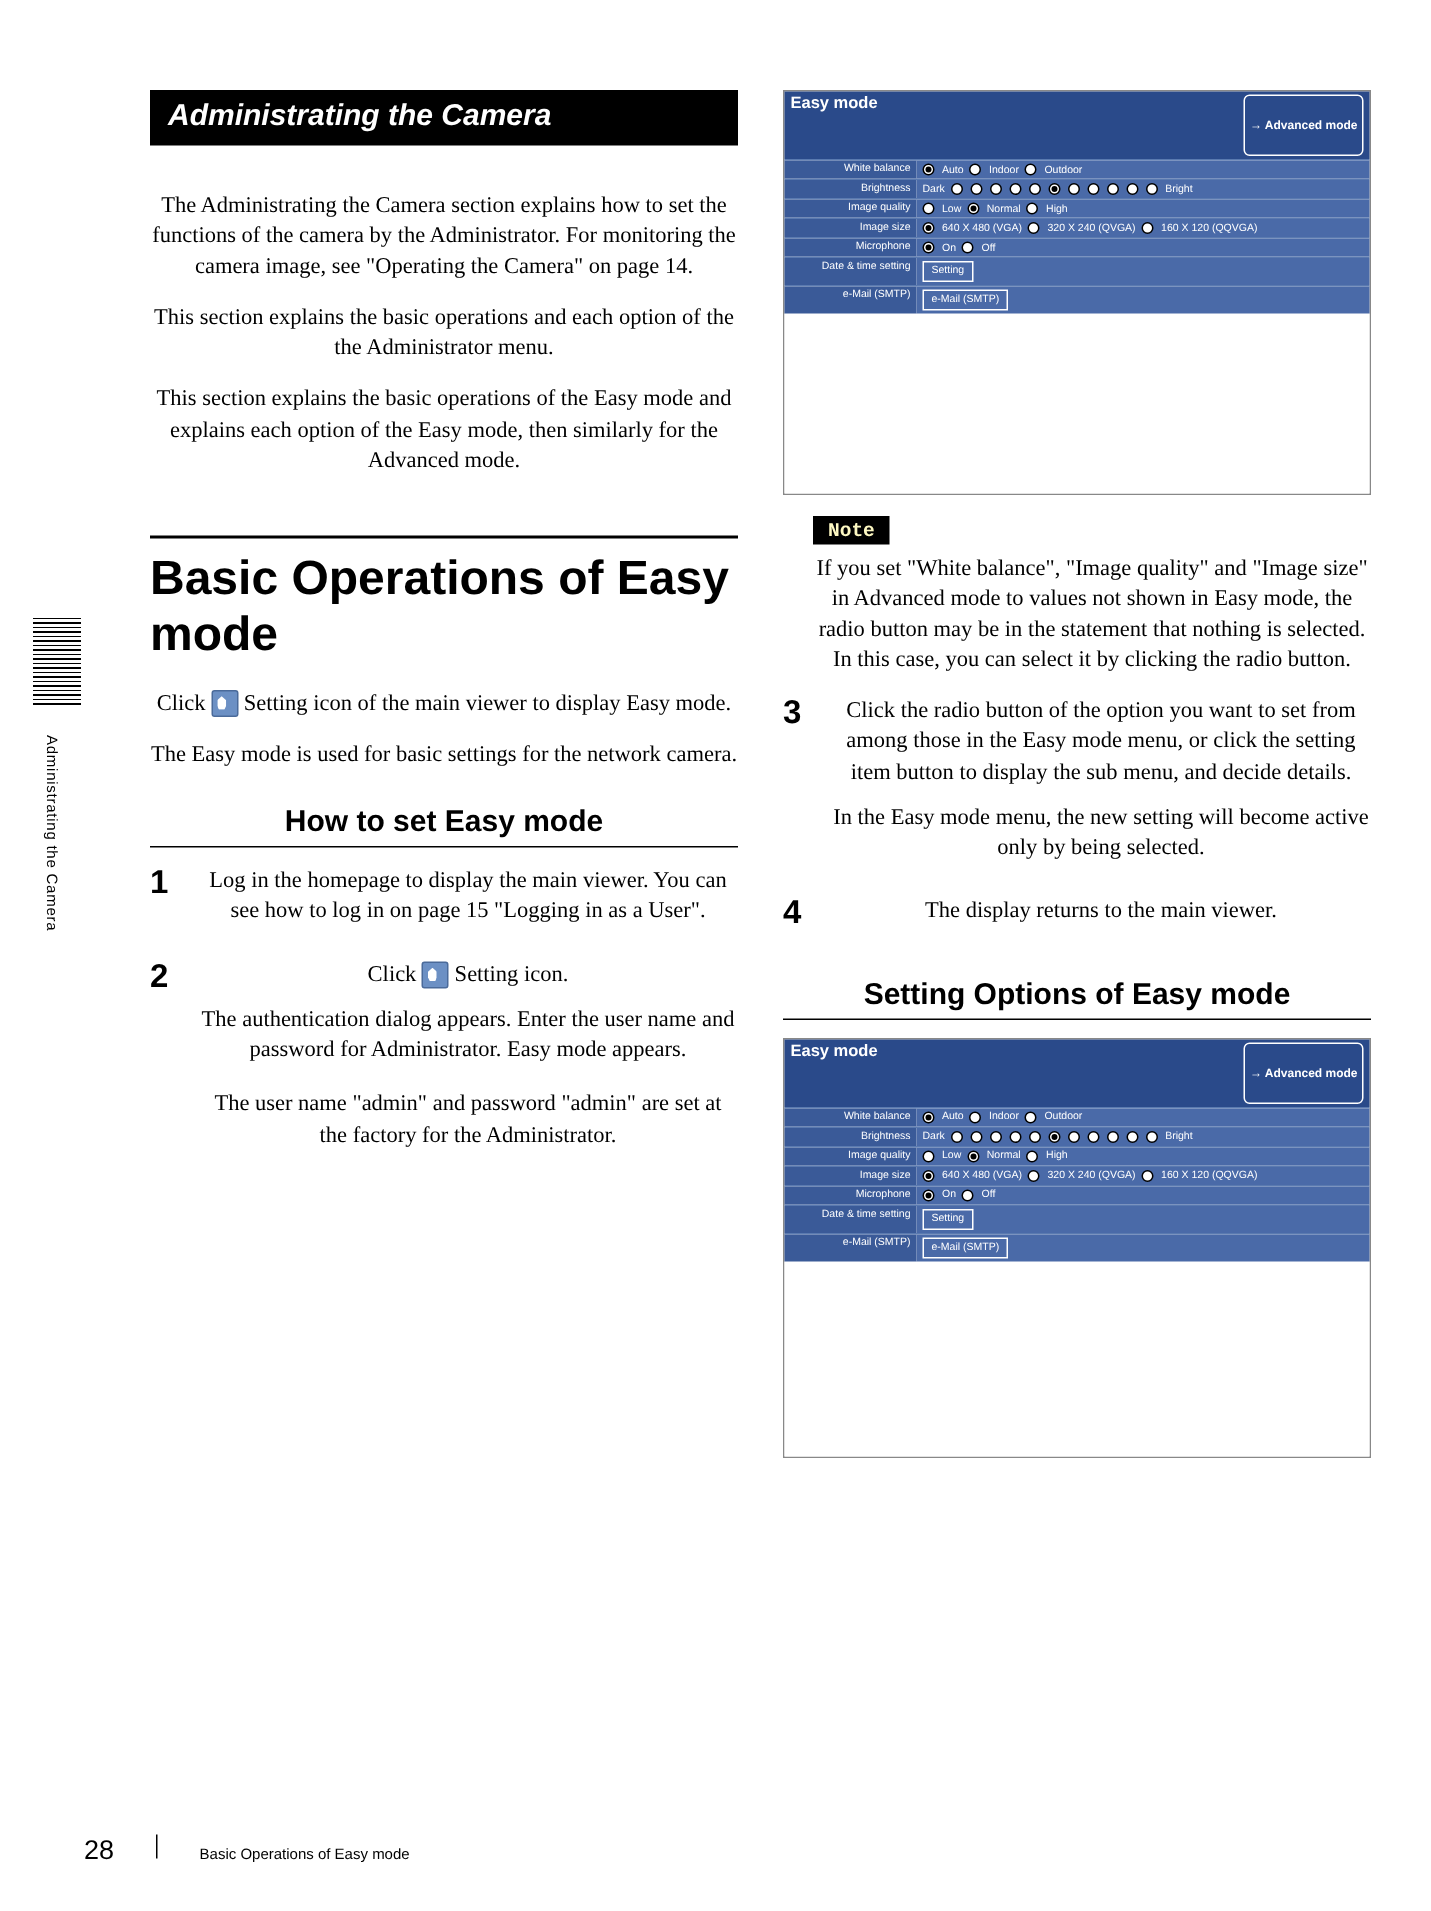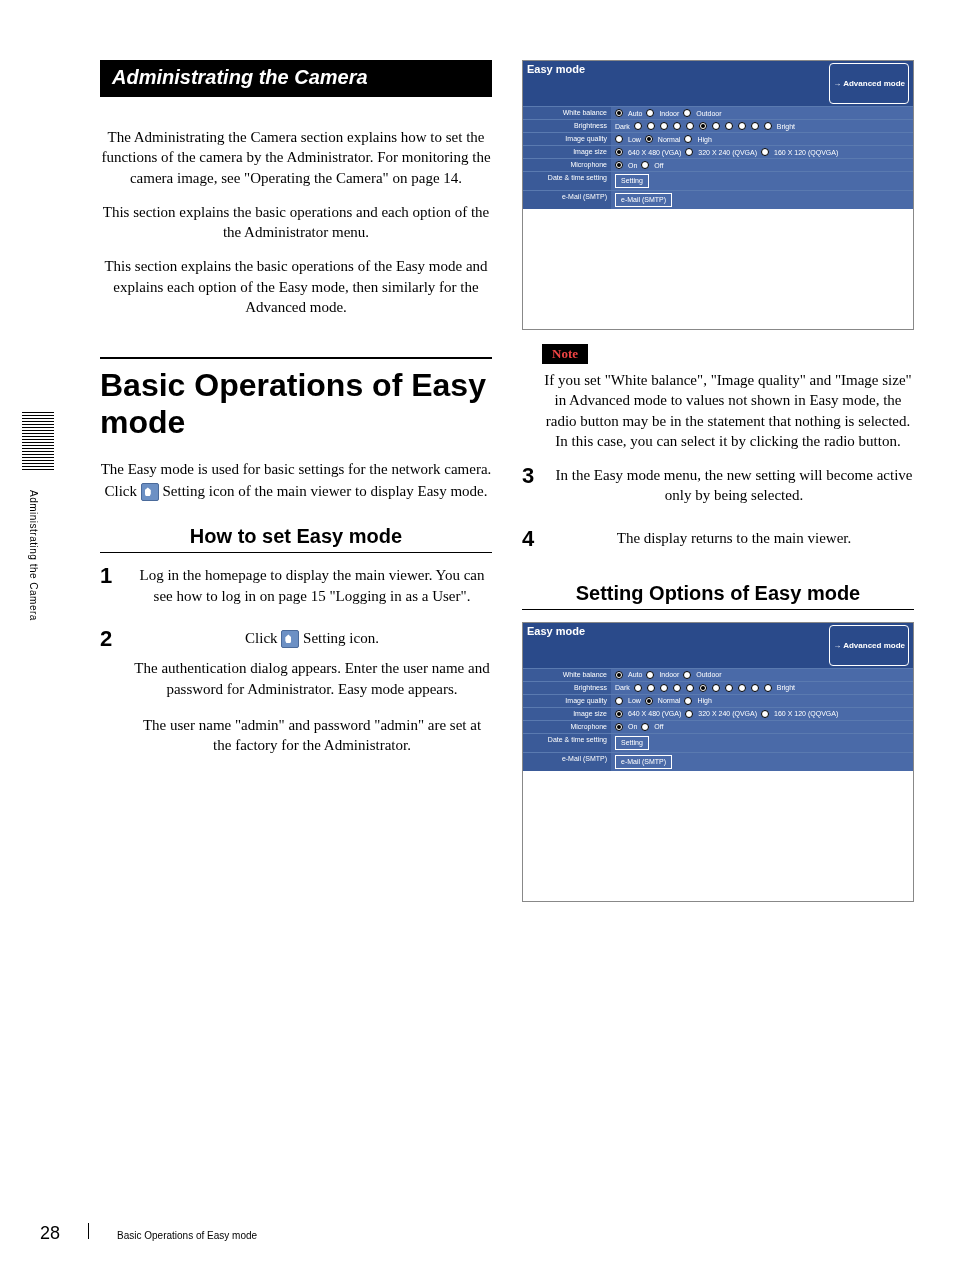--- a/index.html
+++ b/index.html
@@ -198,8 +198,8 @@
   .note-chip {
     display: inline-block;
     background: #000;
-    color: #ef4444;
-    font-family: Liberation Serif, serif;
+    color: #fef9c3;
+    font-family: Liberation Mono, monospace;
     font-weight: bold;
     font-size: 13px;
     padding: 2px 10px;

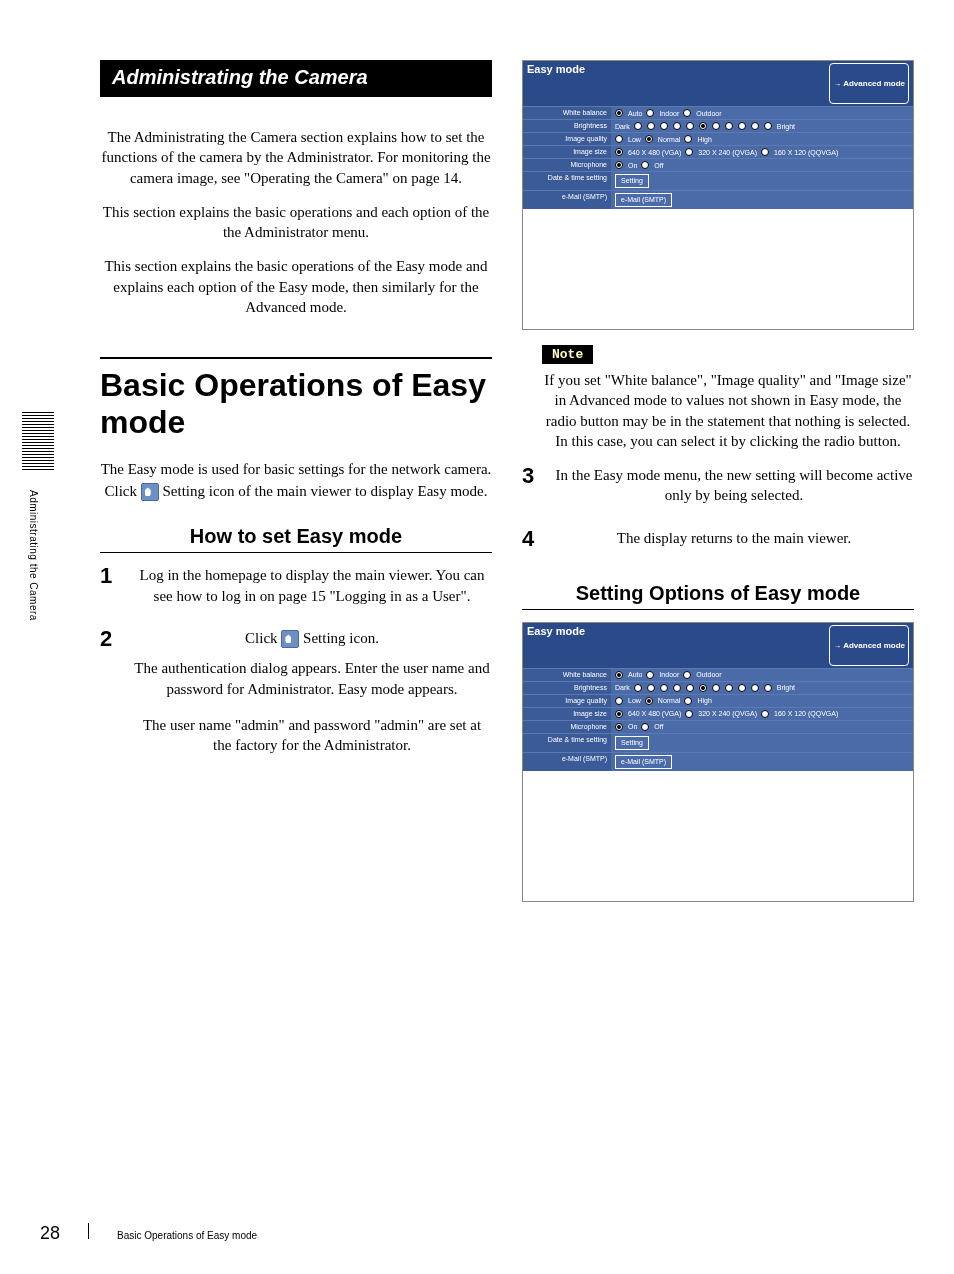--- a/index.html
+++ b/index.html
@@ -376,6 +376,7 @@
     <div class="step">
       <div class="step-num">3</div>
       <div class="step-body">
+        <p>Click the radio button of the option you want to set from among those in the Easy mode menu, or click the setting item button to display the sub menu, and decide details.</p>
         <p>In the Easy mode menu, the new setting will become active only by being selected.</p>
       </div>
     </div>

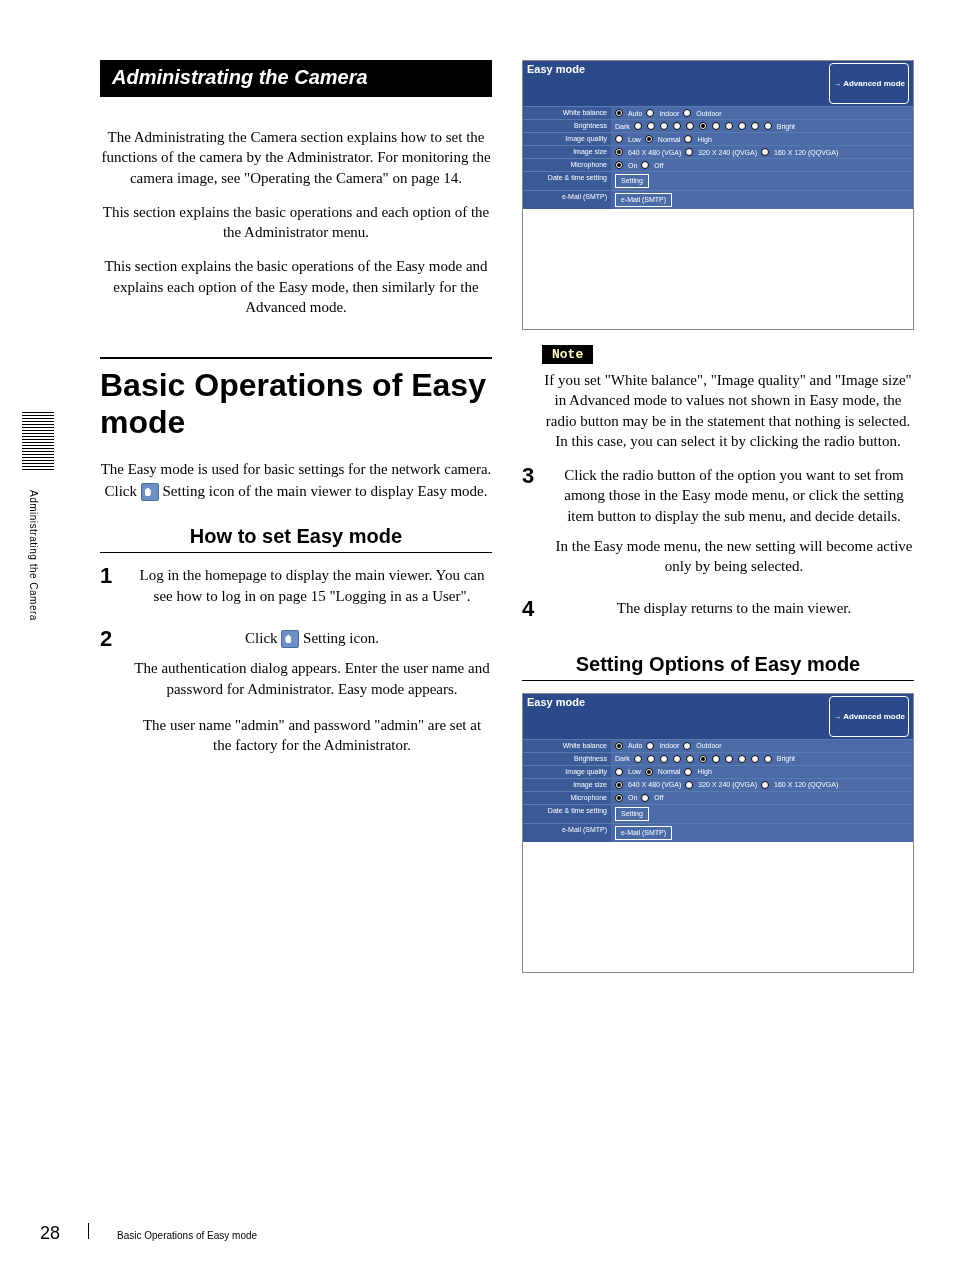--- a/index.html
+++ b/index.html
@@ -262,10 +262,10 @@
     <div class="section-divider"></div>
     <h1 class="big-title">Basic Operations of Easy mode</h1>
 
-    <p style="margin-bottom:2px">The Easy mode is used for basic settings for the network camera.</p>
     <p>
       <span>Click </span><span class="icon-settings"></span><span> Setting icon of the main viewer to display Easy mode.</span>
     </p>
+    <p style="margin-bottom:2px">The Easy mode is used for basic settings for the network camera.</p>
 
     <h2 class="sub-title">How to set Easy mode</h2>
 

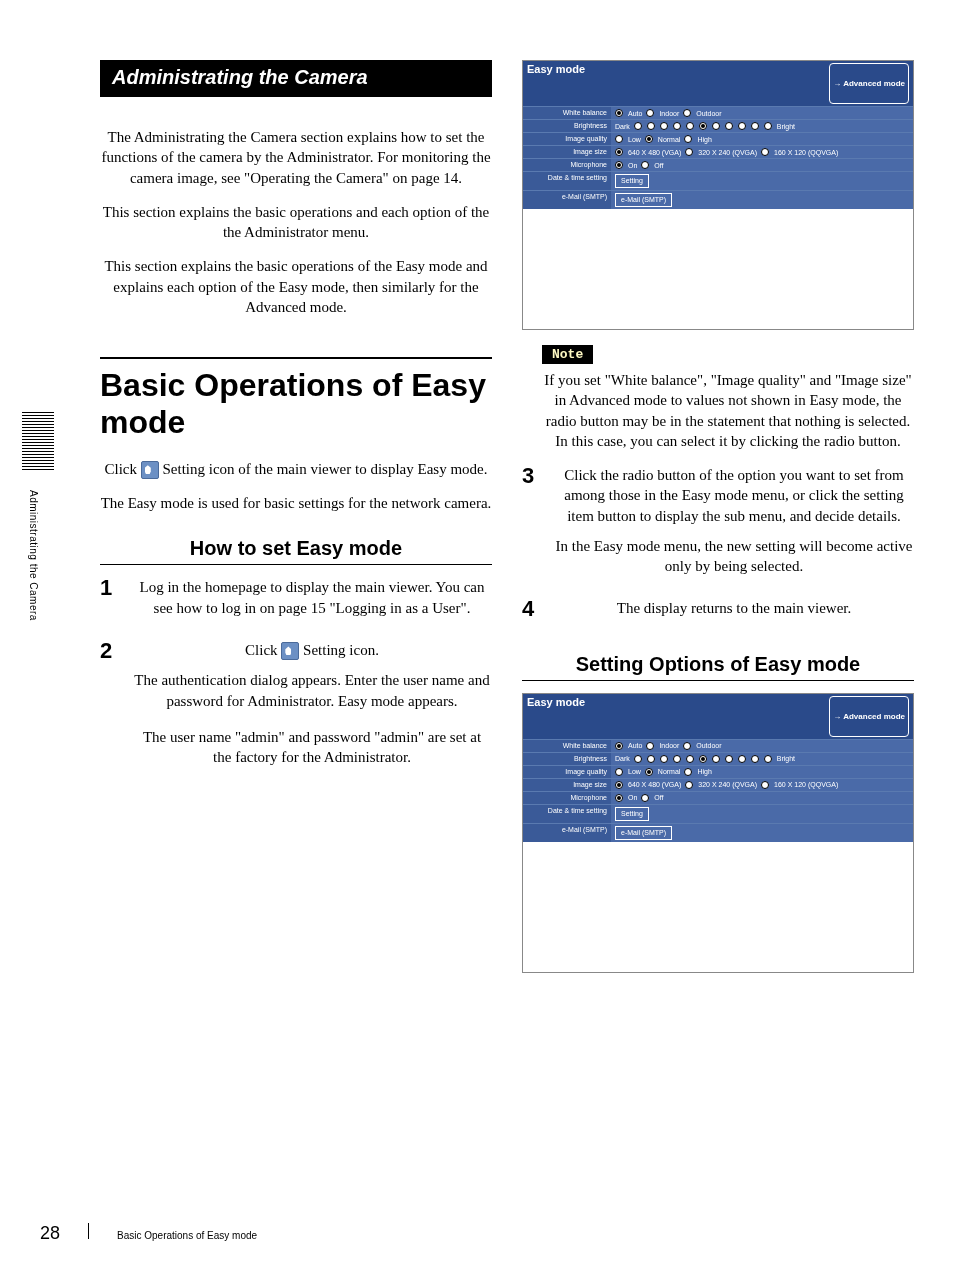--- a/index.html
+++ b/index.html
@@ -226,7 +226,7 @@
   }
   .page-footer {
     position: absolute;
-    left: 40px;
+    left: 56px;
     bottom: 30px;
     font-family: Arial, Helvetica, sans-serif;
     font-size: 10px;

